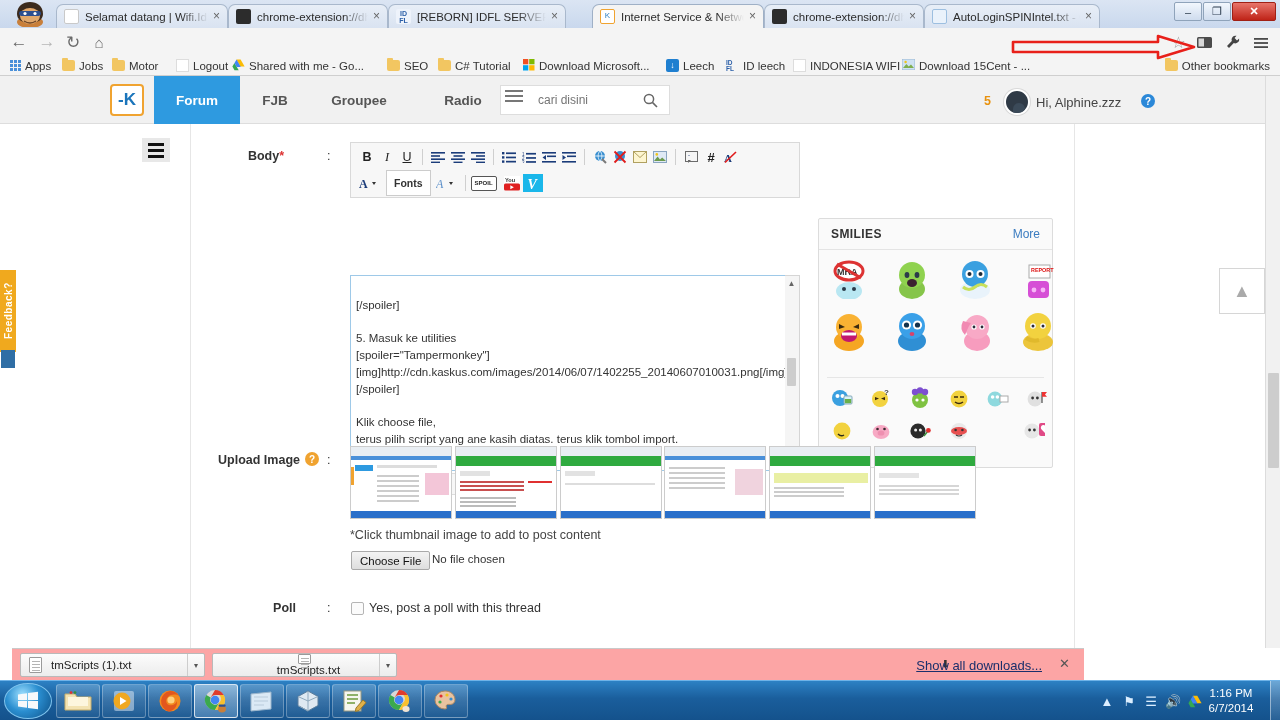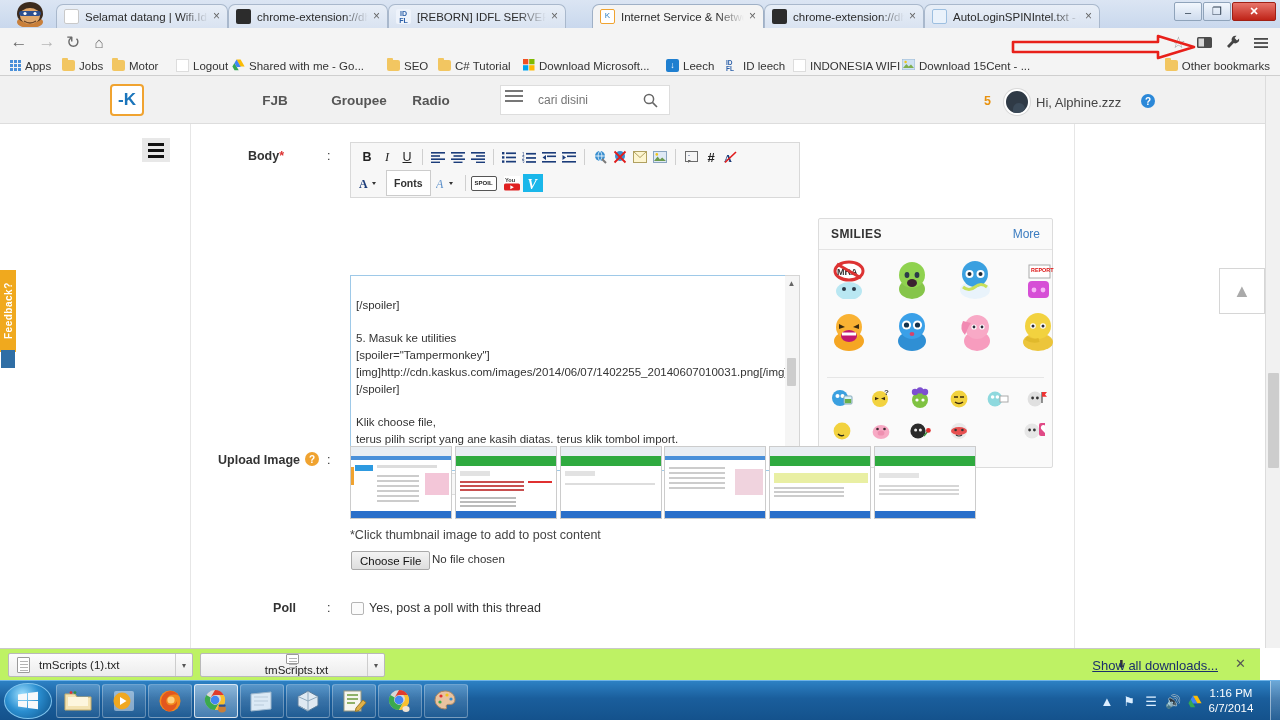--- a/index.html
+++ b/index.html
@@ -366,6 +366,9 @@
 
     <div id="kaskus-header">
       <div id="k-logo">-K</div>
+      <div class="knav active" style="left:154px; width:86px;">
+          <span>Forum</span>
+        </div>
       <div class="knav" style="left:240px; width:70px;">
           <span>FJB</span>
         </div>

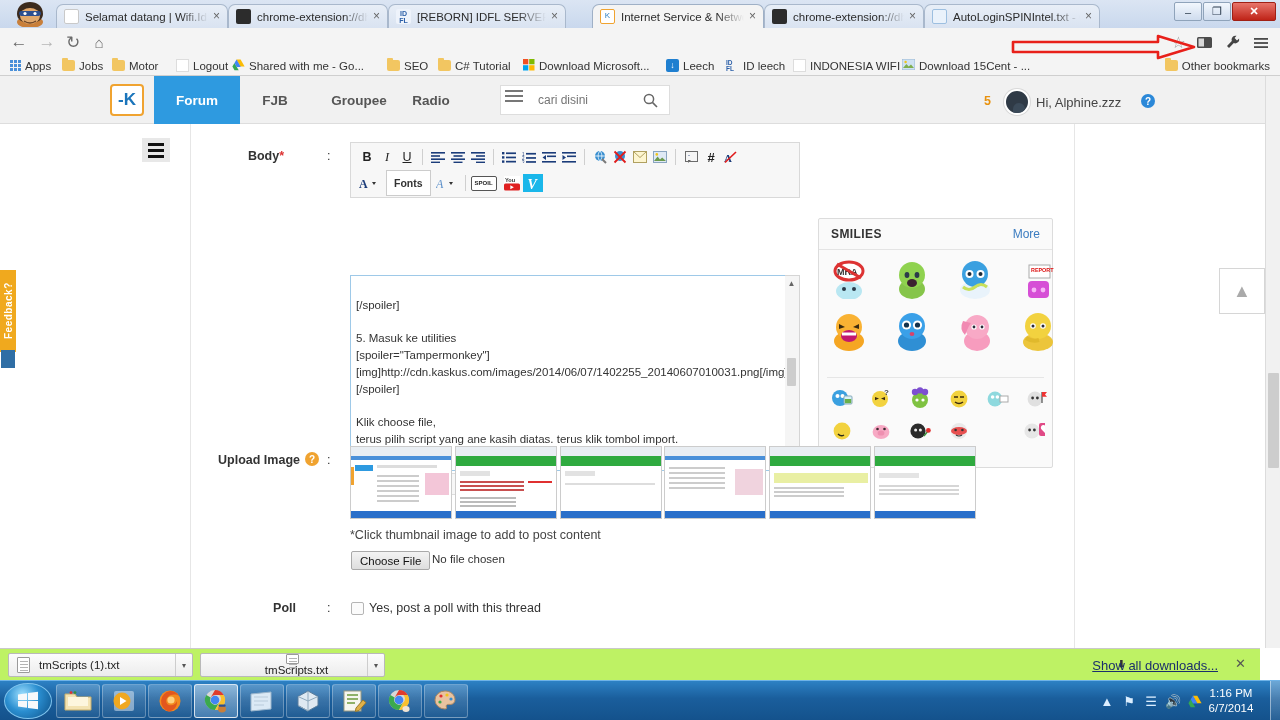--- a/index.html
+++ b/index.html
@@ -375,7 +375,7 @@
       <div class="knav" style="left:310px; width:98px;">
           <span>Groupee</span>
         </div>
-      <div class="knav" style="left:388px; width:86px;">
+      <div class="knav" style="left:420px; width:86px;">
           <span>Radio</span>
         </div>
 

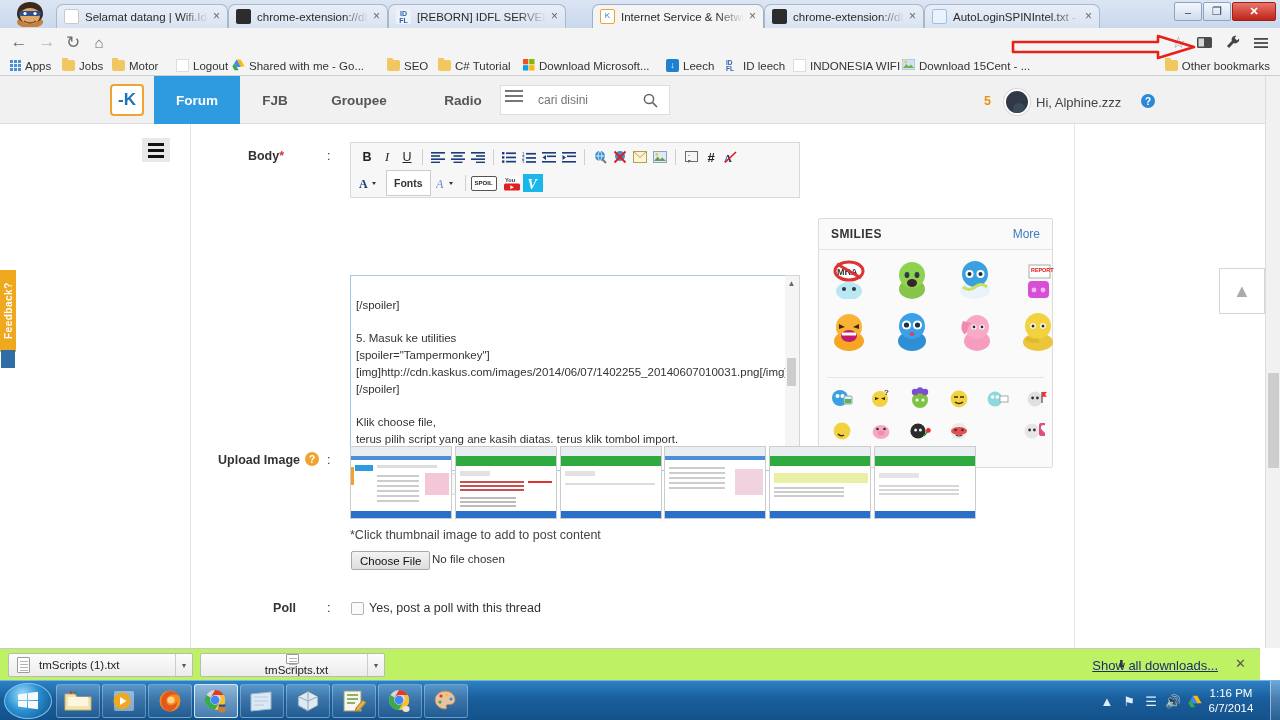--- a/index.html
+++ b/index.html
@@ -158,7 +158,7 @@
   #page-scrollbar .thumb2 { position:absolute; left:2px; top:297px; width:11px; height:95px; background:#cdcdcd; border-radius:1px; }
 
   
-  #downloads-bar { position:absolute; left:0; top:648px; width:1260px; height:32px; background:#bef264; border-top:1px solid #c9c9c9; }
+  #downloads-bar { position:absolute; left:12px; top:648px; width:1072px; height:32px; background:#fca5a5; border-top:1px solid #c9c9c9; }
   .dl-item { position:absolute; top:4px; height:24px; background:linear-gradient(#fcfcfc,#ececec); border:1px solid #b9b9b9; border-radius:2px;
              display:flex; align-items:center; padding:0 0 0 8px; }
   .dl-item .fileico { width:13px; height:16px; background:#fff; border:1px solid #9a9a9a; border-radius:1px; position:relative; margin-right:9px; }

